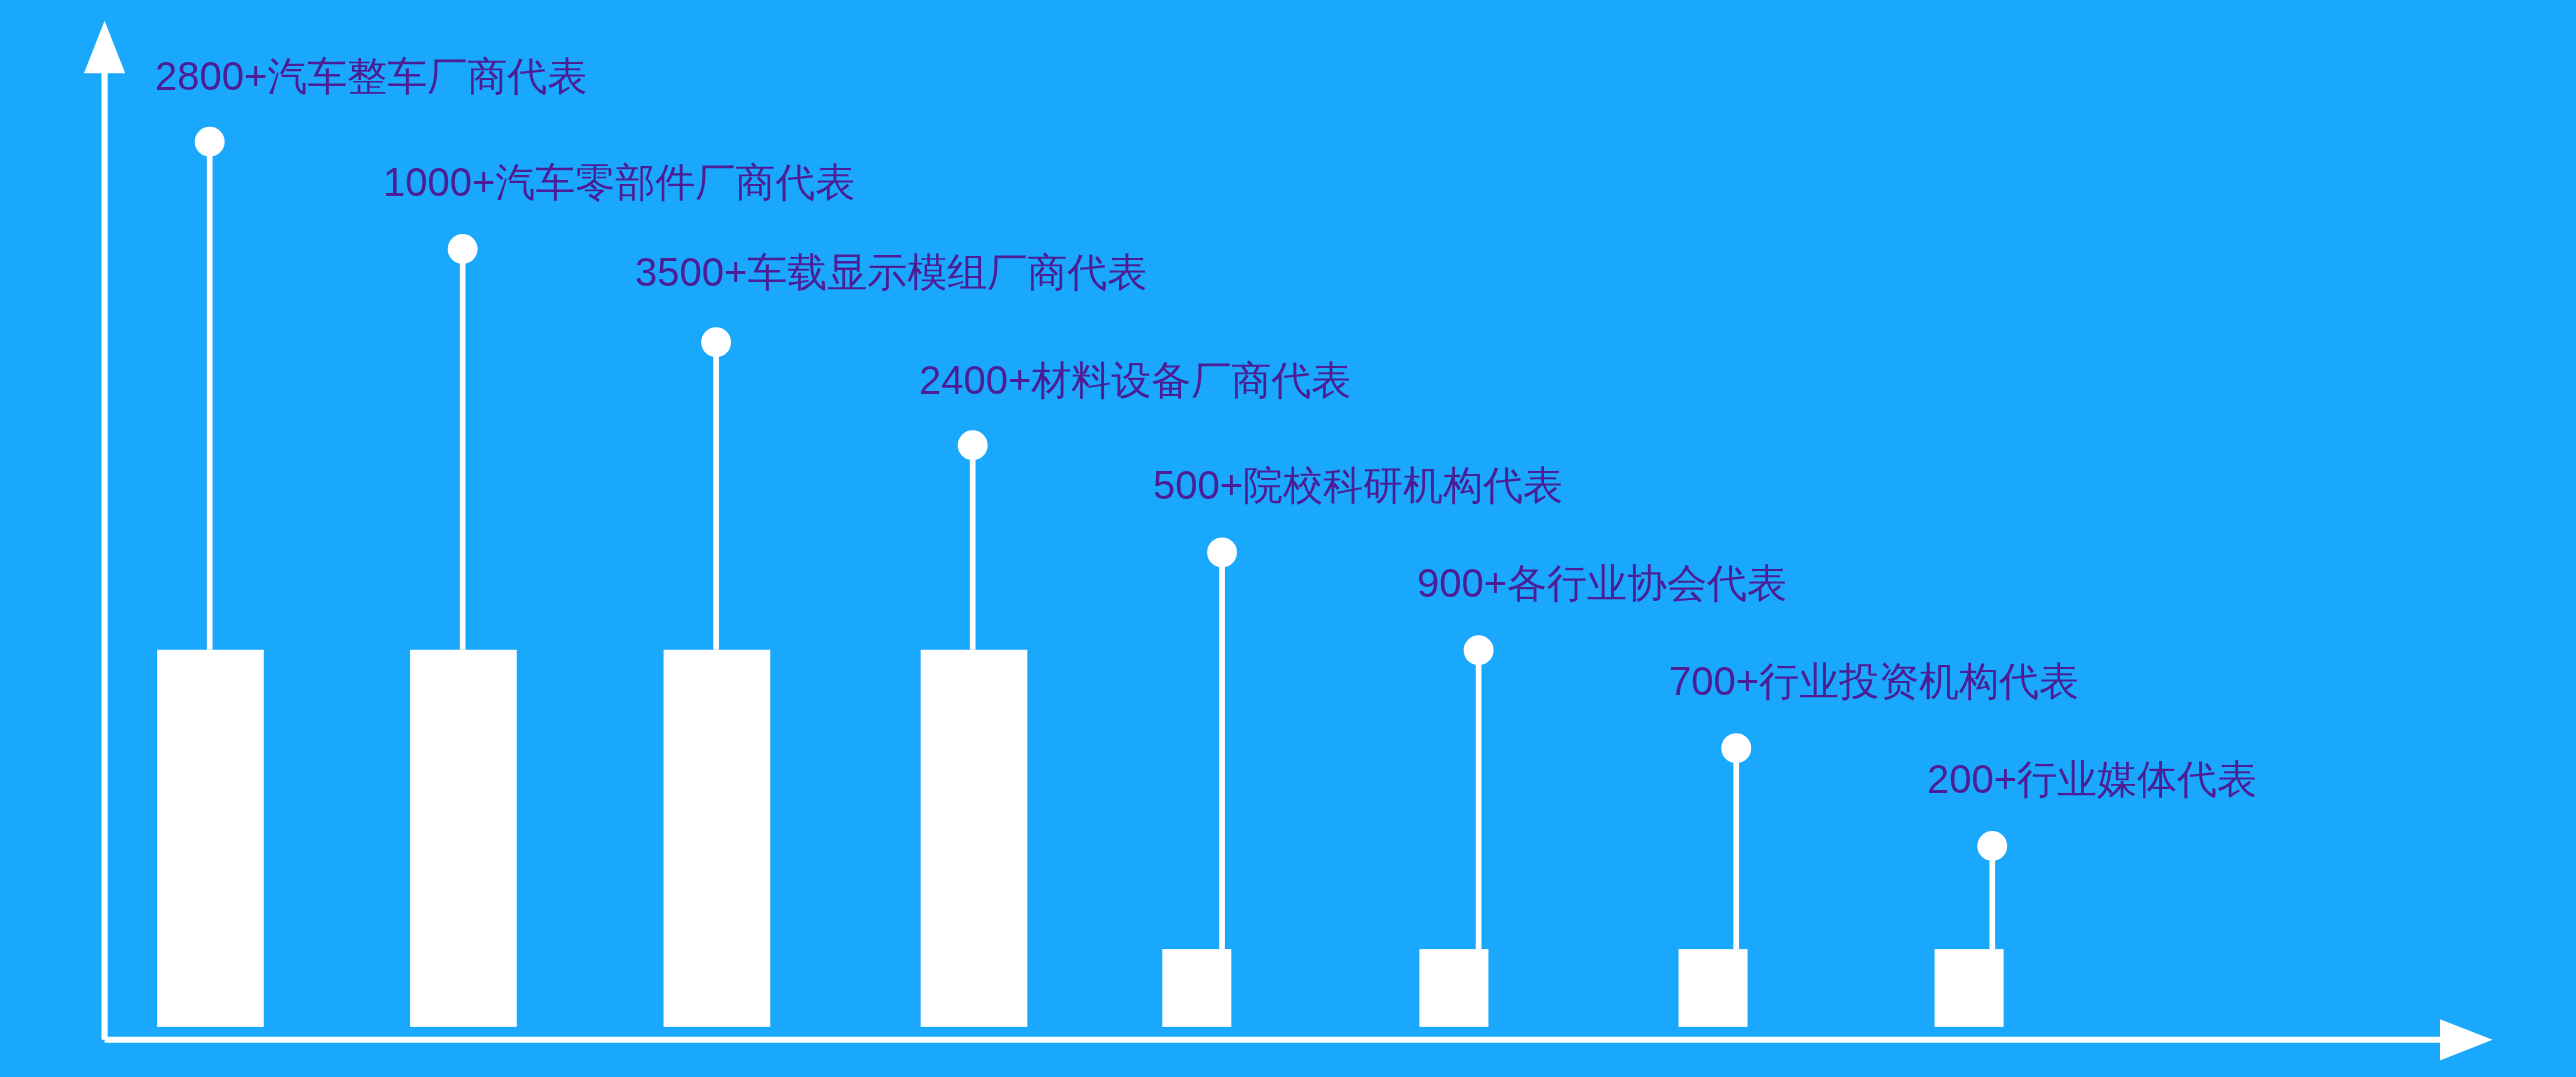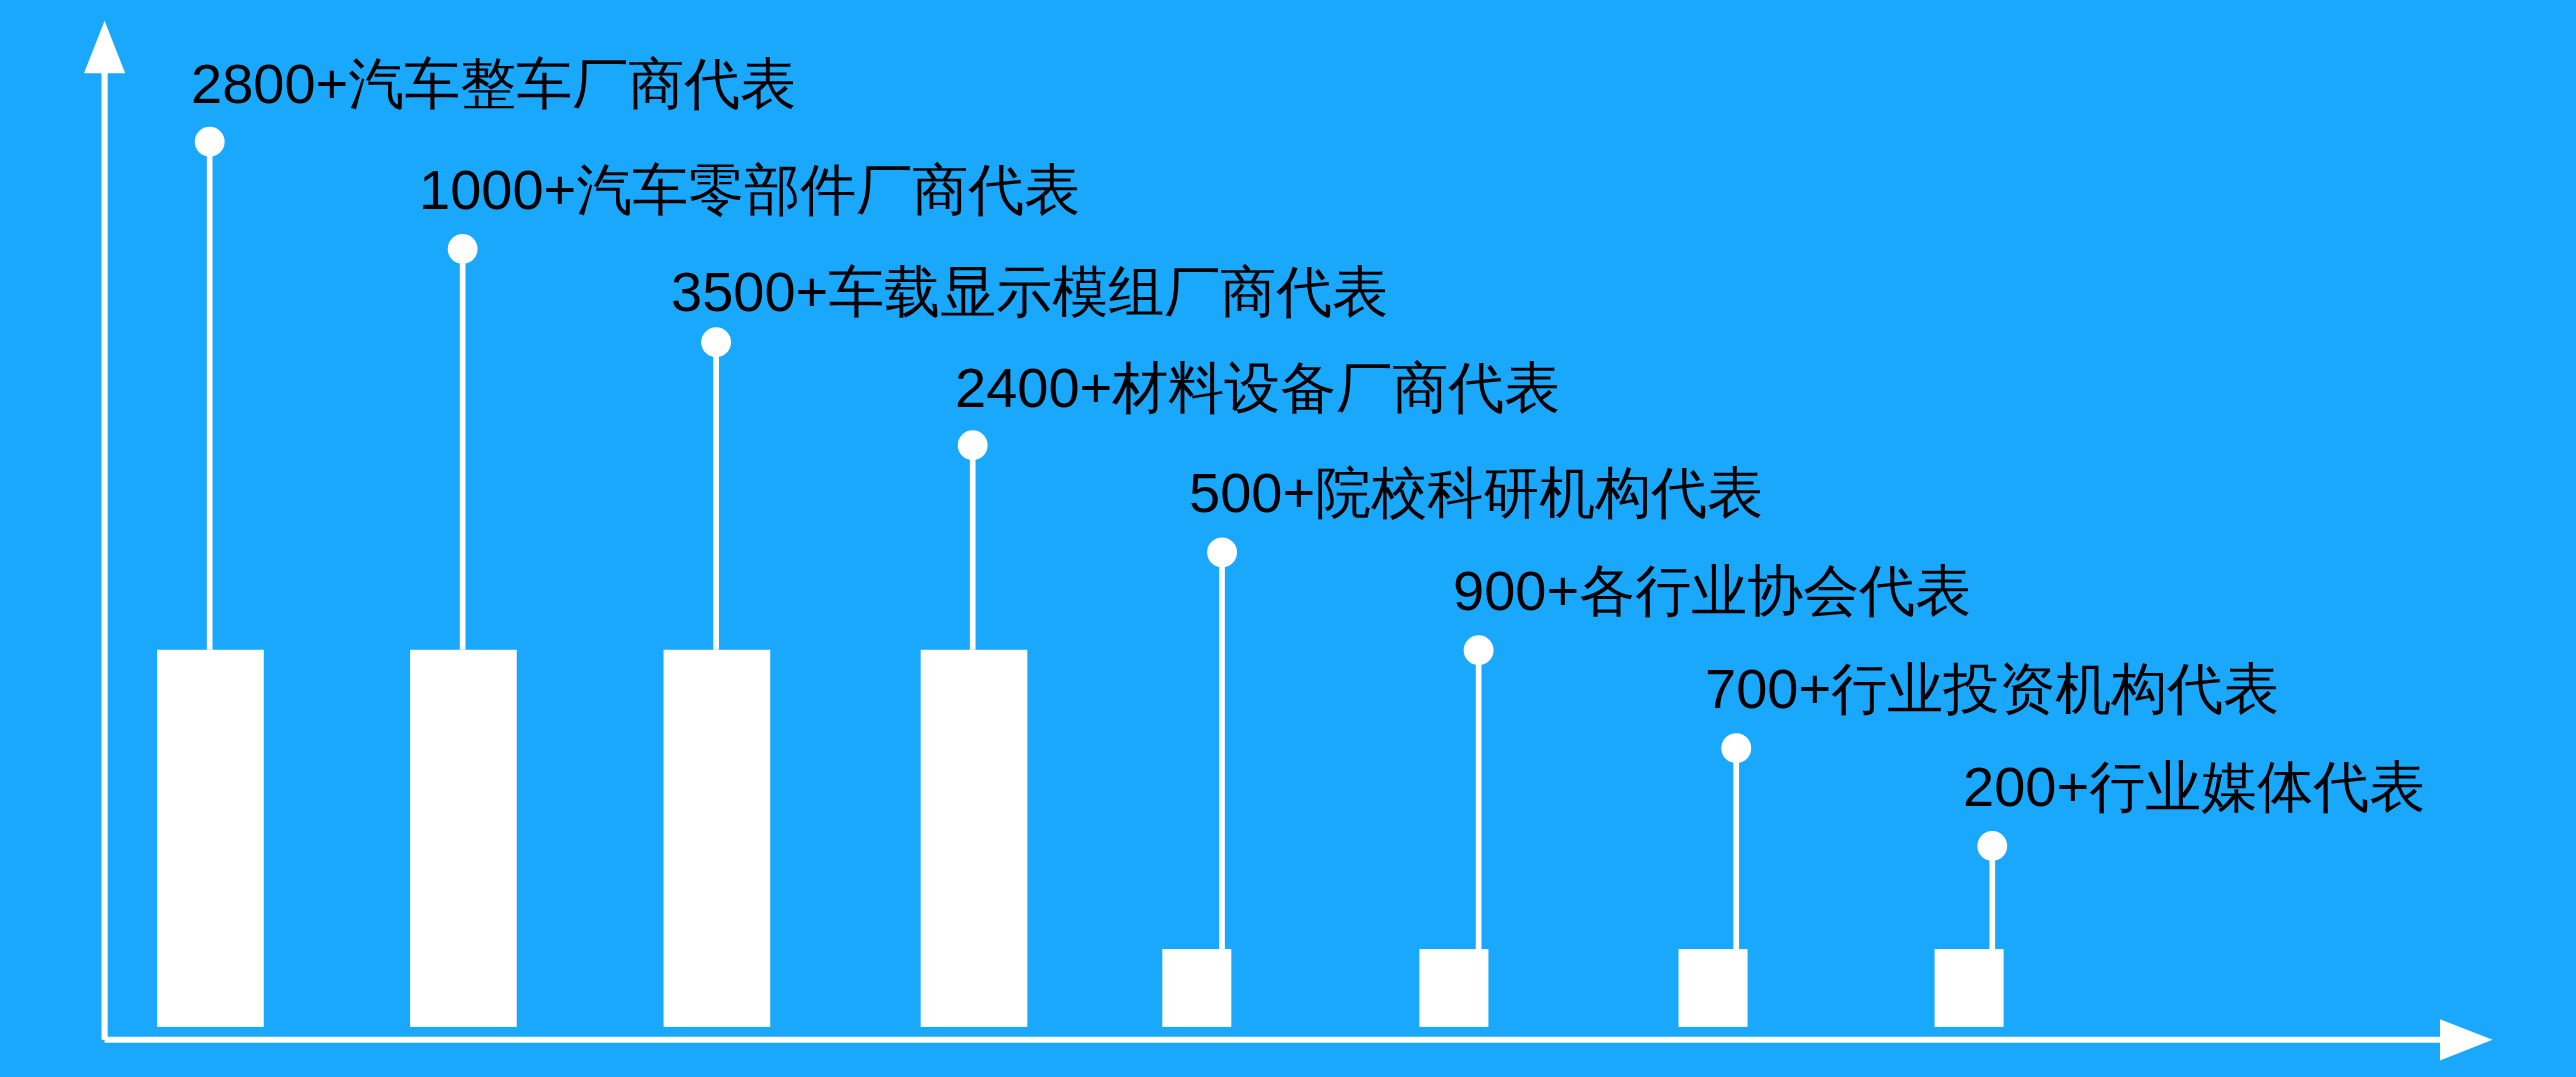--- a/index.html
+++ b/index.html
@@ -17,13 +17,12 @@
   }
   .lbl{
     position:absolute;
-    color:#000000;
-    font-size:56px;
+    color:#4c1d95;
+    font-size:40px;
     line-height:1;
     white-space:nowrap;
     letter-spacing:0px;
     font-family:"Liberation Sans","DejaVu Sans",sans-serif;
-    margin-left:36px;
   }
 </style>
 </head>

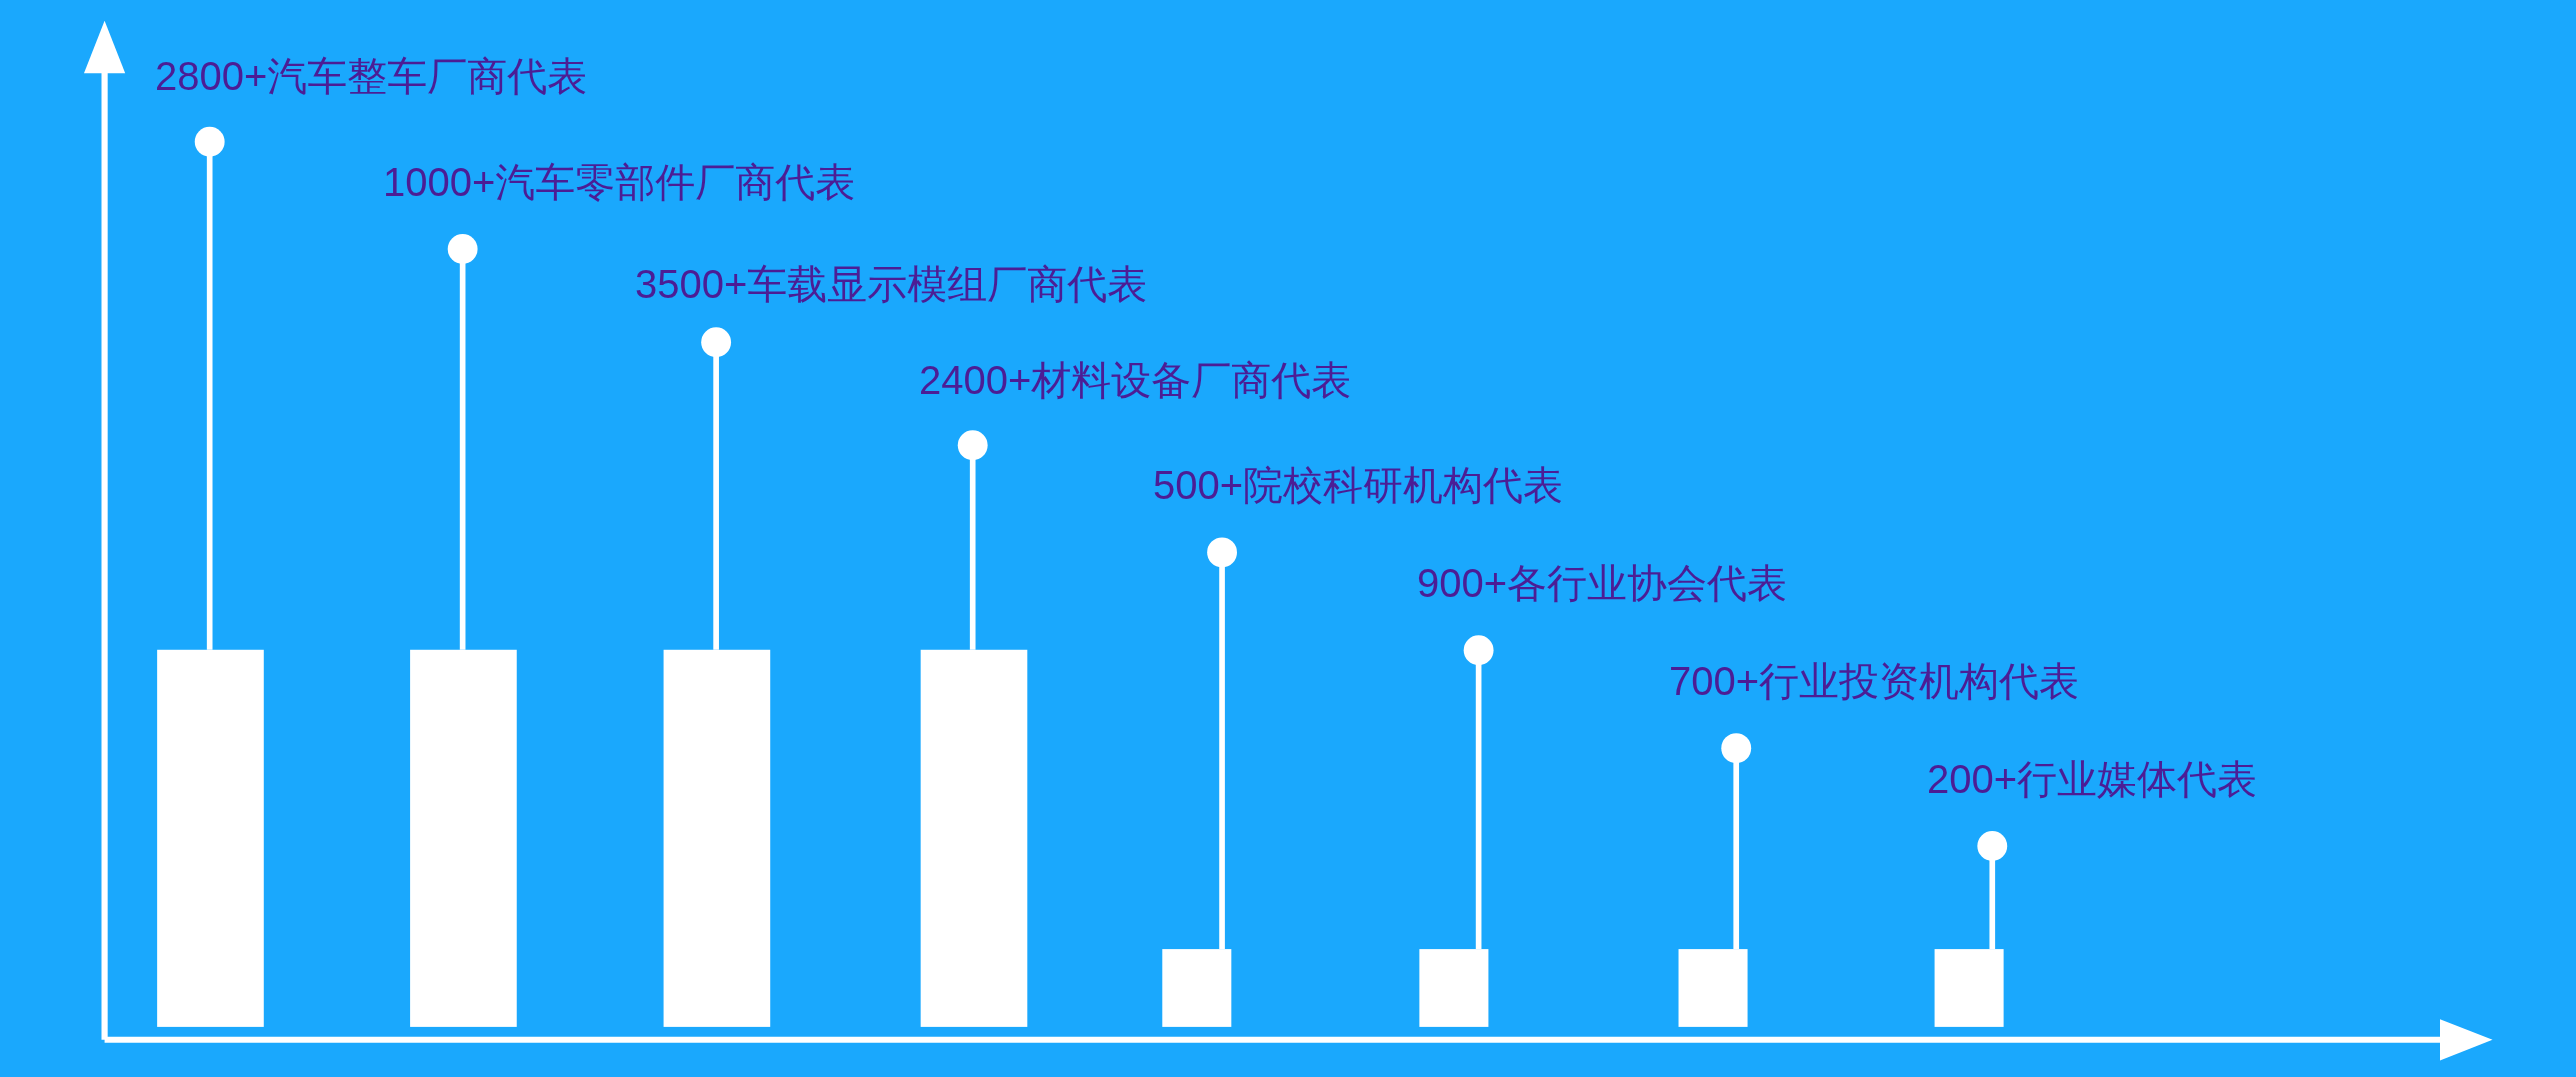--- a/index.html
+++ b/index.html
@@ -73,7 +73,7 @@
   <div id="labels-layer">
       <div class="lbl" style="left: 155px; top: 56px;">2800+汽车整车厂商代表</div>
       <div class="lbl" style="left: 383px; top: 162px;">1000+汽车零部件厂商代表</div>
-      <div class="lbl" style="left: 635px; top: 264px;">3500+车载显示模组厂商代表</div>
+      <div class="lbl" style="left: 635px; top: 252px;">3500+车载显示模组厂商代表</div>
       <div class="lbl" style="left: 919px; top: 360px;">2400+材料设备厂商代表</div>
       <div class="lbl" style="left: 1153px; top: 465px; text-align: center;">500+院校科研机构代表</div>
       <div class="lbl" style="left: 1417px; top: 563px;">900+各行业协会代表</div>

